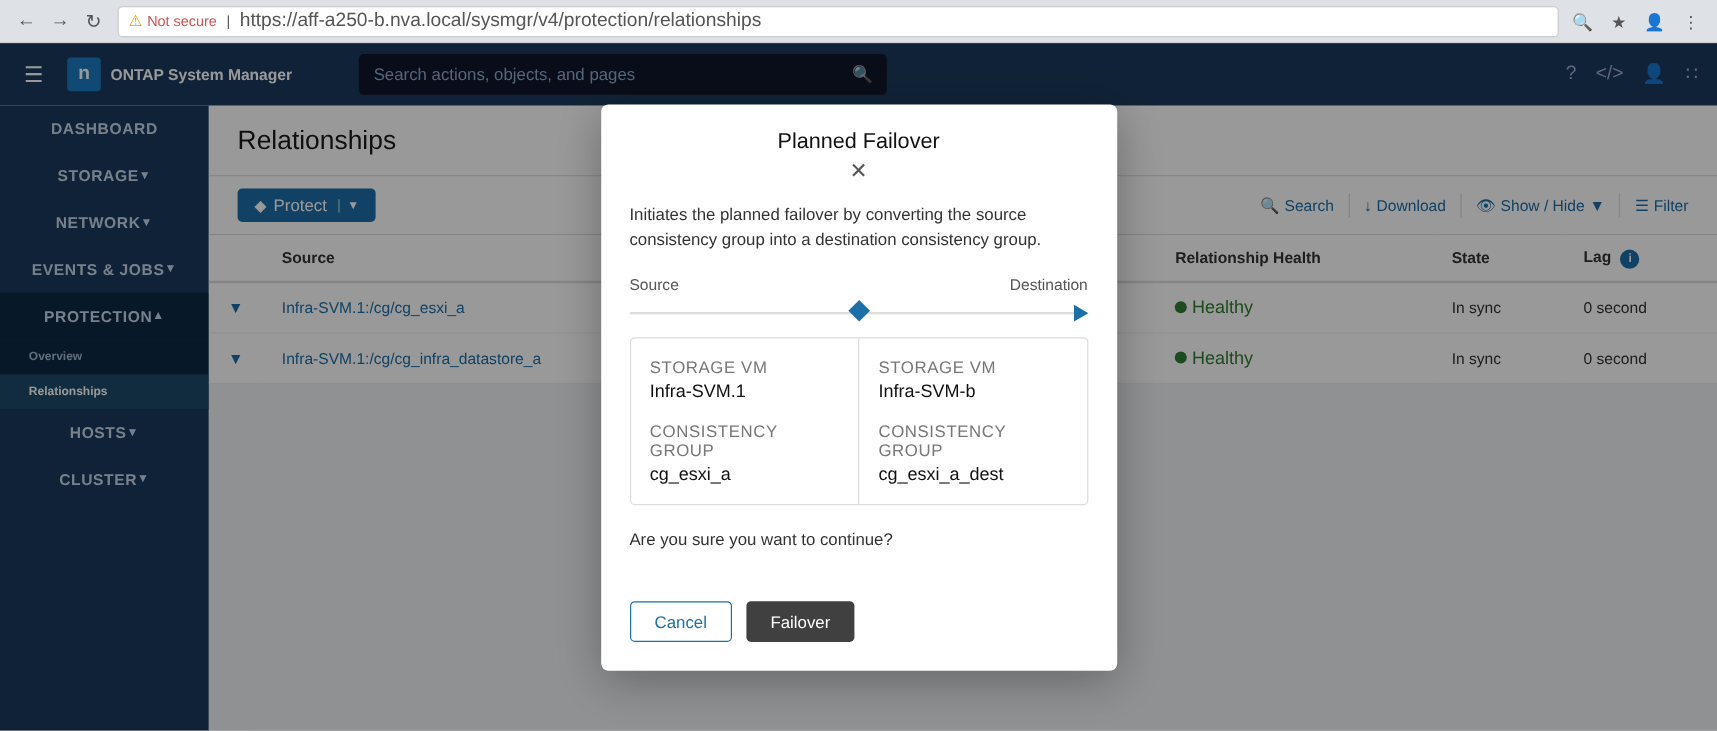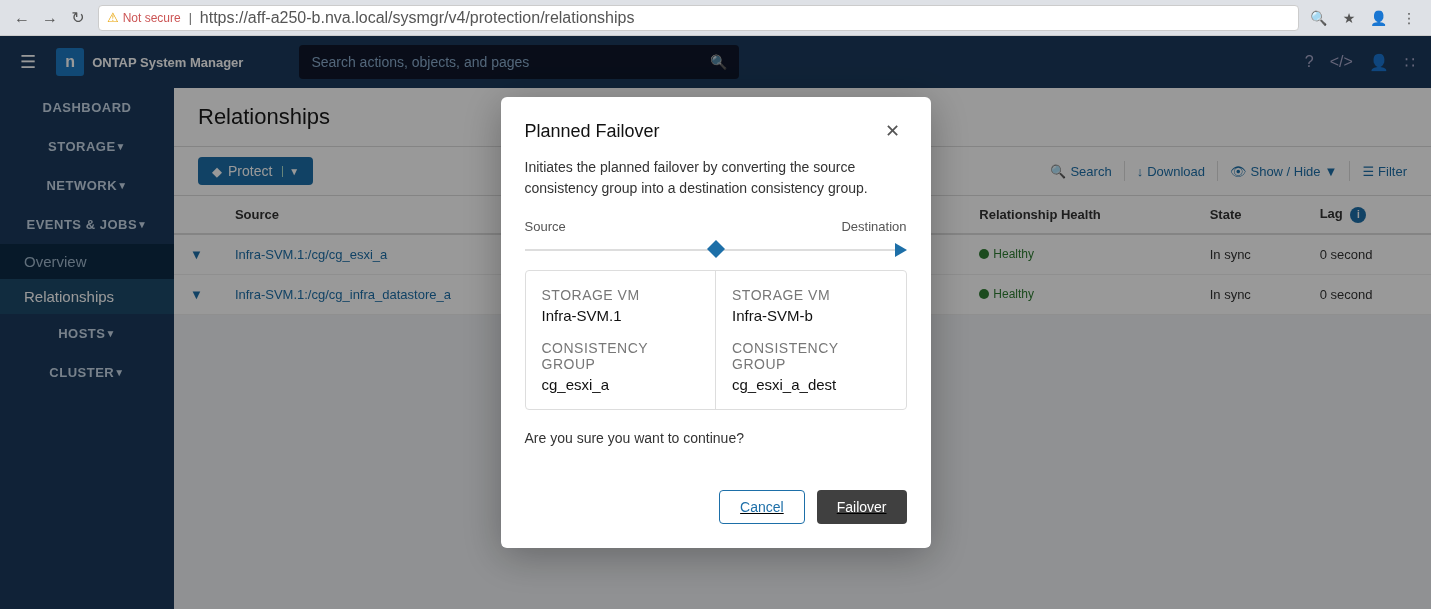--- a/index.html
+++ b/index.html
@@ -157,7 +157,7 @@
       overflow: hidden;
     }
     .modal-header {
-      padding: 20px 24px 12px; display: flex; align-items: center; justify-content: space-between;
+      padding: 20px 24px 12px; display: flex; align-items: center; justify-content: space-between; flex-direction: column;
     }
     .modal-title { font-size: 18px; font-weight: 500; color: #111; }
     .modal-close {

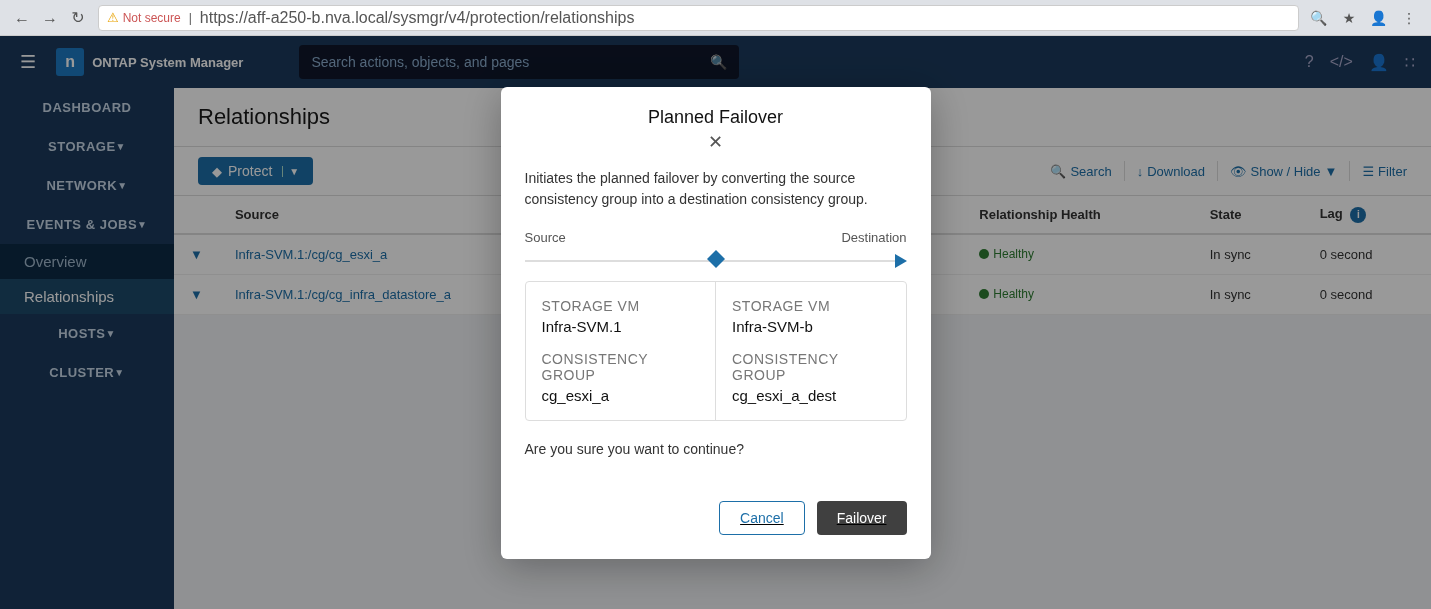--- a/index.html
+++ b/index.html
@@ -260,6 +260,10 @@
       <div class="sidebar-item">
         <span>EVENTS &amp; JOBS</span>
         <span class="chevron">▼</span>
+      </div>
+      <div class="sidebar-item expanded">
+        <span>PROTECTION</span>
+        <span class="chevron">▲</span>
       </div>
       <div class="sidebar-sub">
         <div class="sidebar-sub-item">

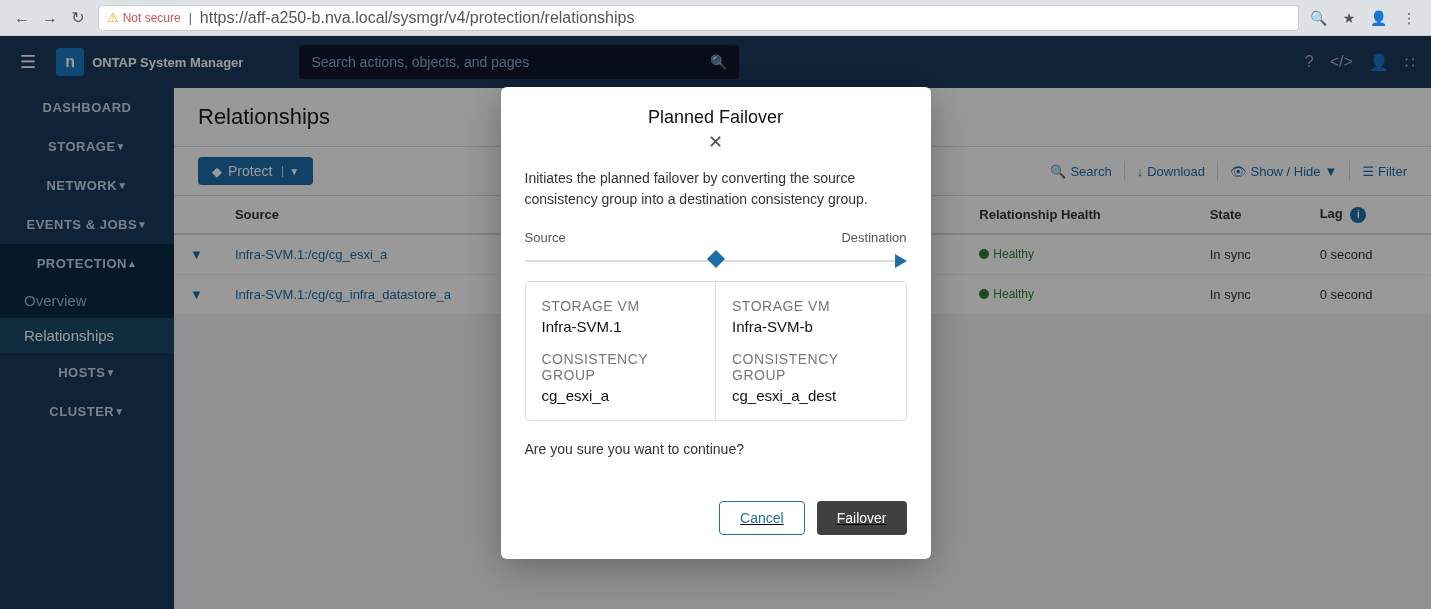--- a/index.html
+++ b/index.html
@@ -139,7 +139,7 @@
     .link-text { color: #1d6fa8; cursor: pointer; }
 
     .badge-healthy {
-      display: inline-flex; align-items: center; gap: 4px; color: #2e7d32; font-size: 12px; text-align: center;
+      display: inline-flex; align-items: center; gap: 4px; color: #2e7d32; font-size: 15px; text-align: center;
     }
     .badge-dot { width: 10px; height: 10px; border-radius: 50%; background: #2e7d32; }
 

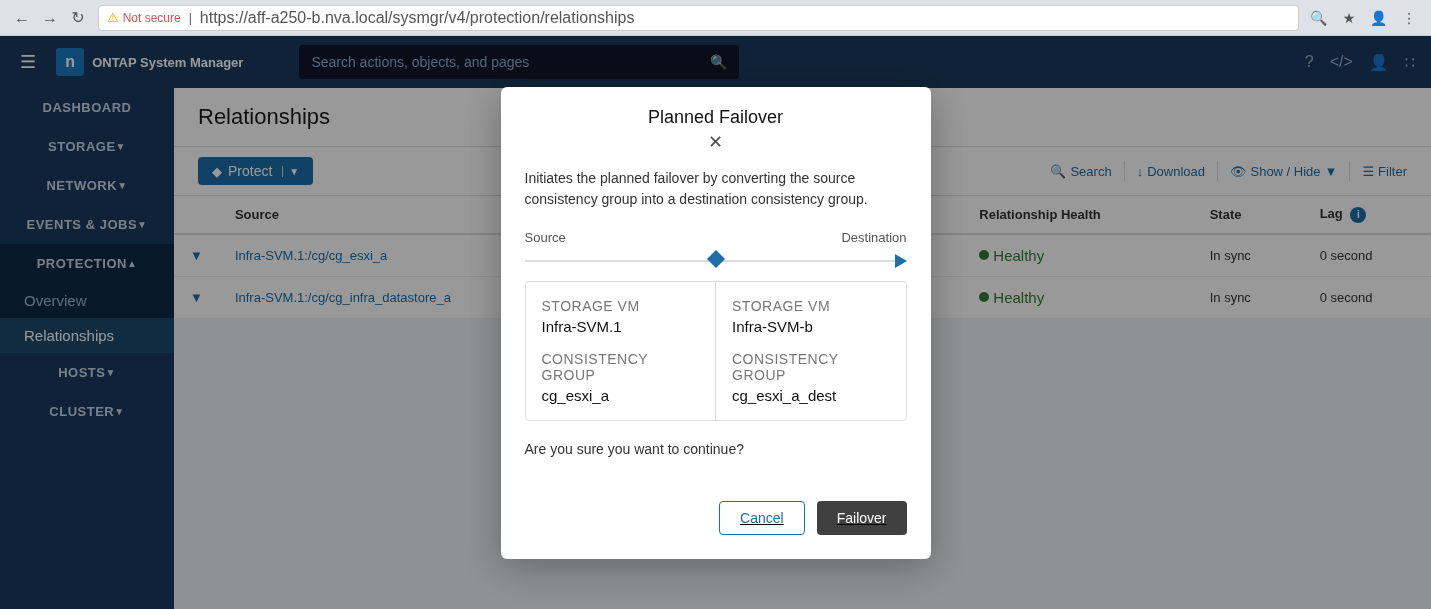--- a/index.html
+++ b/index.html
@@ -89,8 +89,8 @@
       background: #0d2a45;
     }
     .sidebar-sub-item {
-      padding: 9px 16px 9px 24px; cursor: pointer; font-size: 15px;
-      color: #a0b8cc; font-weight: 400;
+      padding: 9px 16px 9px 24px; cursor: pointer; font-size: 10px;
+      color: #a0b8cc; font-weight: 700;
     }
     .sidebar-sub-item.active { color: white; background: #1d4a6a; }
     .chevron { font-size: 10px; }

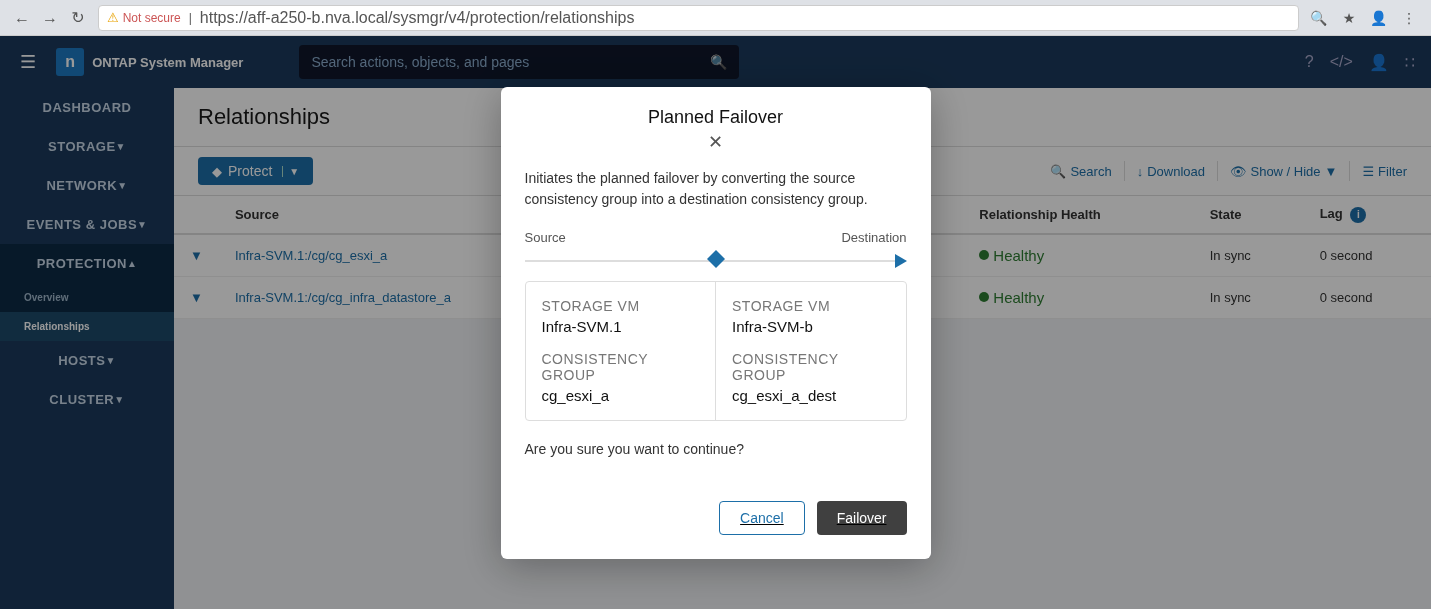--- a/index.html
+++ b/index.html
@@ -180,7 +180,7 @@
 
     .modal-footer {
       padding: 0 24px 24px;
-      display: flex; justify-content: flex-end; gap: 12px; text-decoration: underline;
+      display: flex; gap: 12px;
     }
 
     .btn-cancel {

